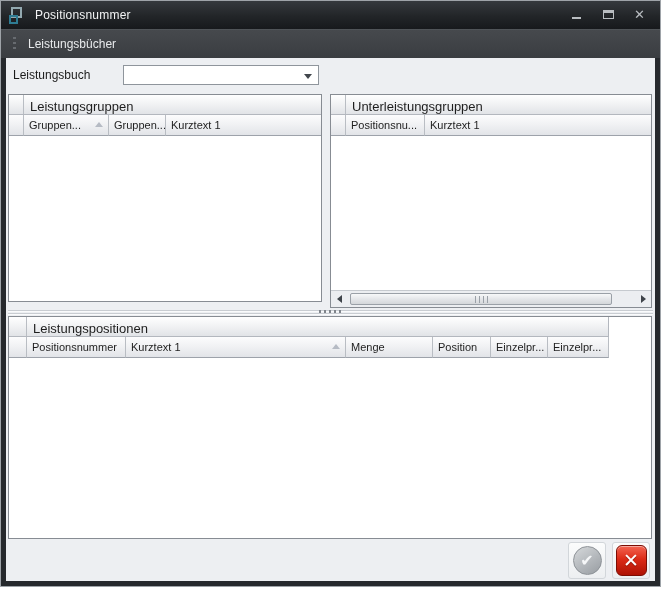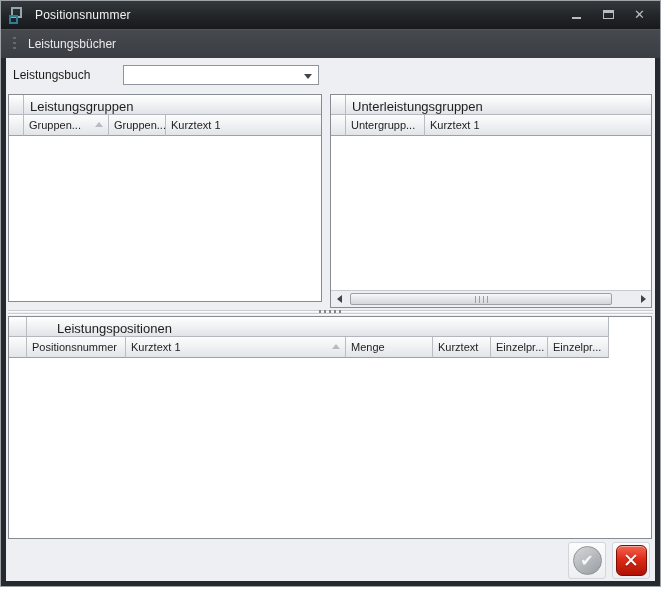--- a/index.html
+++ b/index.html
@@ -188,7 +188,7 @@
         <div class="col-row">
           <span class="col-cell pr-ind"></span>
           <span class="col-cell pr-c1">
-            <span>Untergrupp...</span>
+            <span>Positionsnu...</span>
           </span>
           <span class="col-cell pr-c2 col-fill">
             <span>Kurztext 1</span>

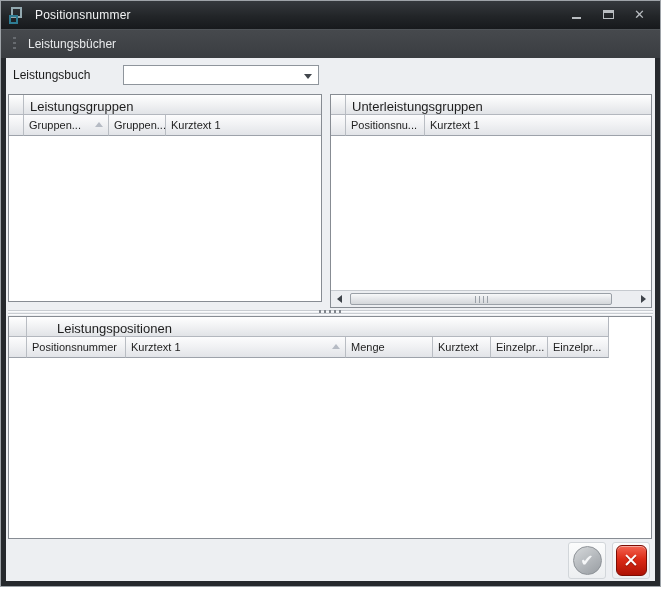--- a/index.html
+++ b/index.html
@@ -215,7 +215,7 @@
 
     <div class="panel panel-bottom">
       <div class="bottom-header-wrap">
-        <div class="group-header" style="border-right:1px solid #b3b7be;gap:24px;">
+        <div class="group-header" style="border-right:1px solid #b3b7be;">
           <span class="group-ind pb-ind"></span>
           <span class="gh-title">Leistungspositionen</span>
         </div>

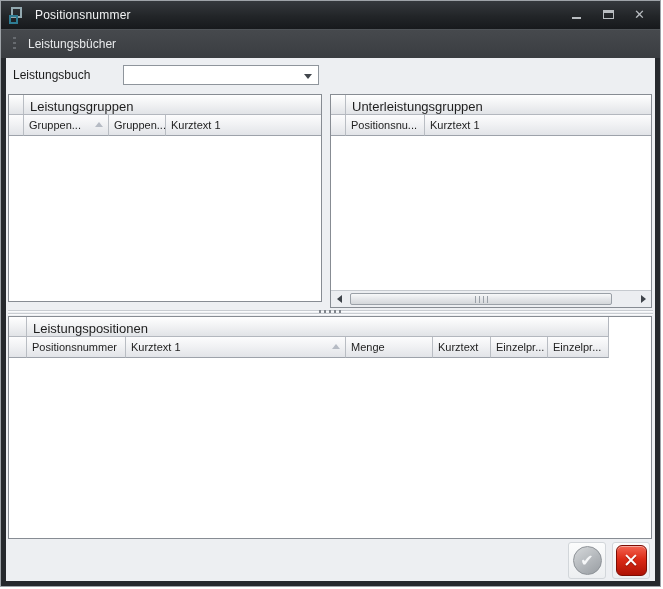--- a/index.html
+++ b/index.html
@@ -232,7 +232,7 @@
             <span>Menge</span>
           </span>
           <span class="col-cell pb-c3">
-            <span>Kurztext</span>
+            <span>Position</span>
           </span>
           <span class="col-cell pb-c4">
             <span>Einzelpr...</span>

